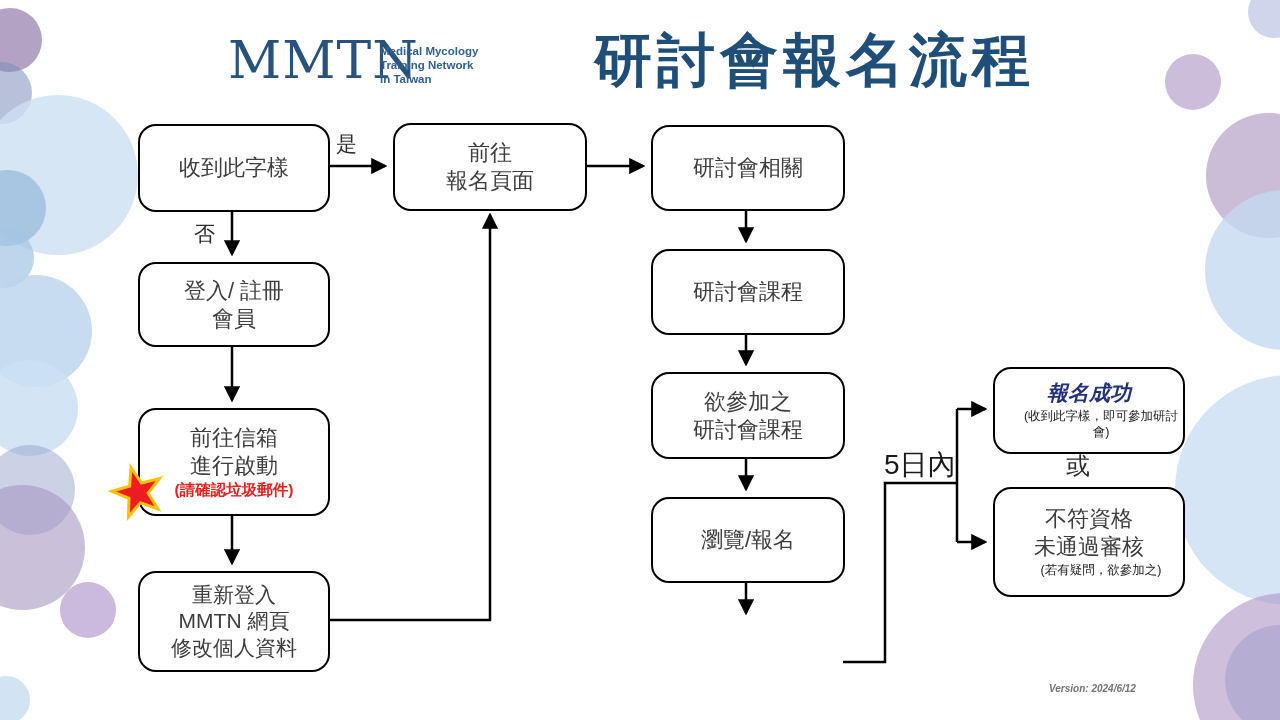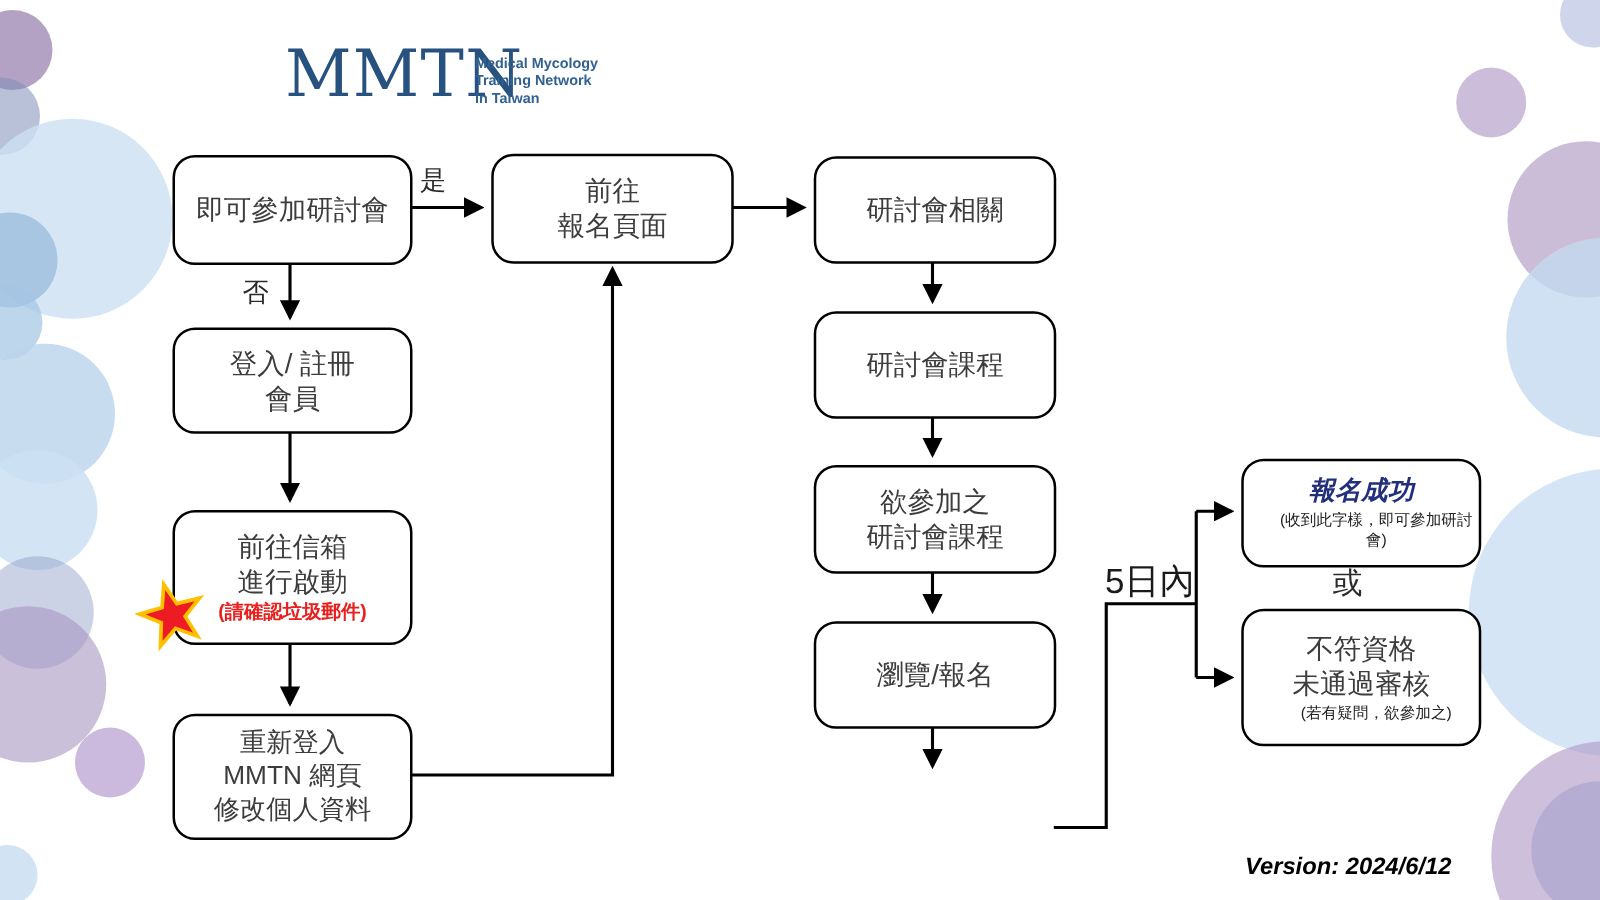--- a/index.html
+++ b/index.html
@@ -97,6 +97,7 @@
   <div class="logo-sub">Medical Mycology
 Training Network
 In Taiwan</div>
+  <div class="page-title">研討會報名流程</div>
 
   <div class="node" style="left:138px;top:124px;width:188px;height:84px">
     <div class="node-label">即可參加研討會</div>

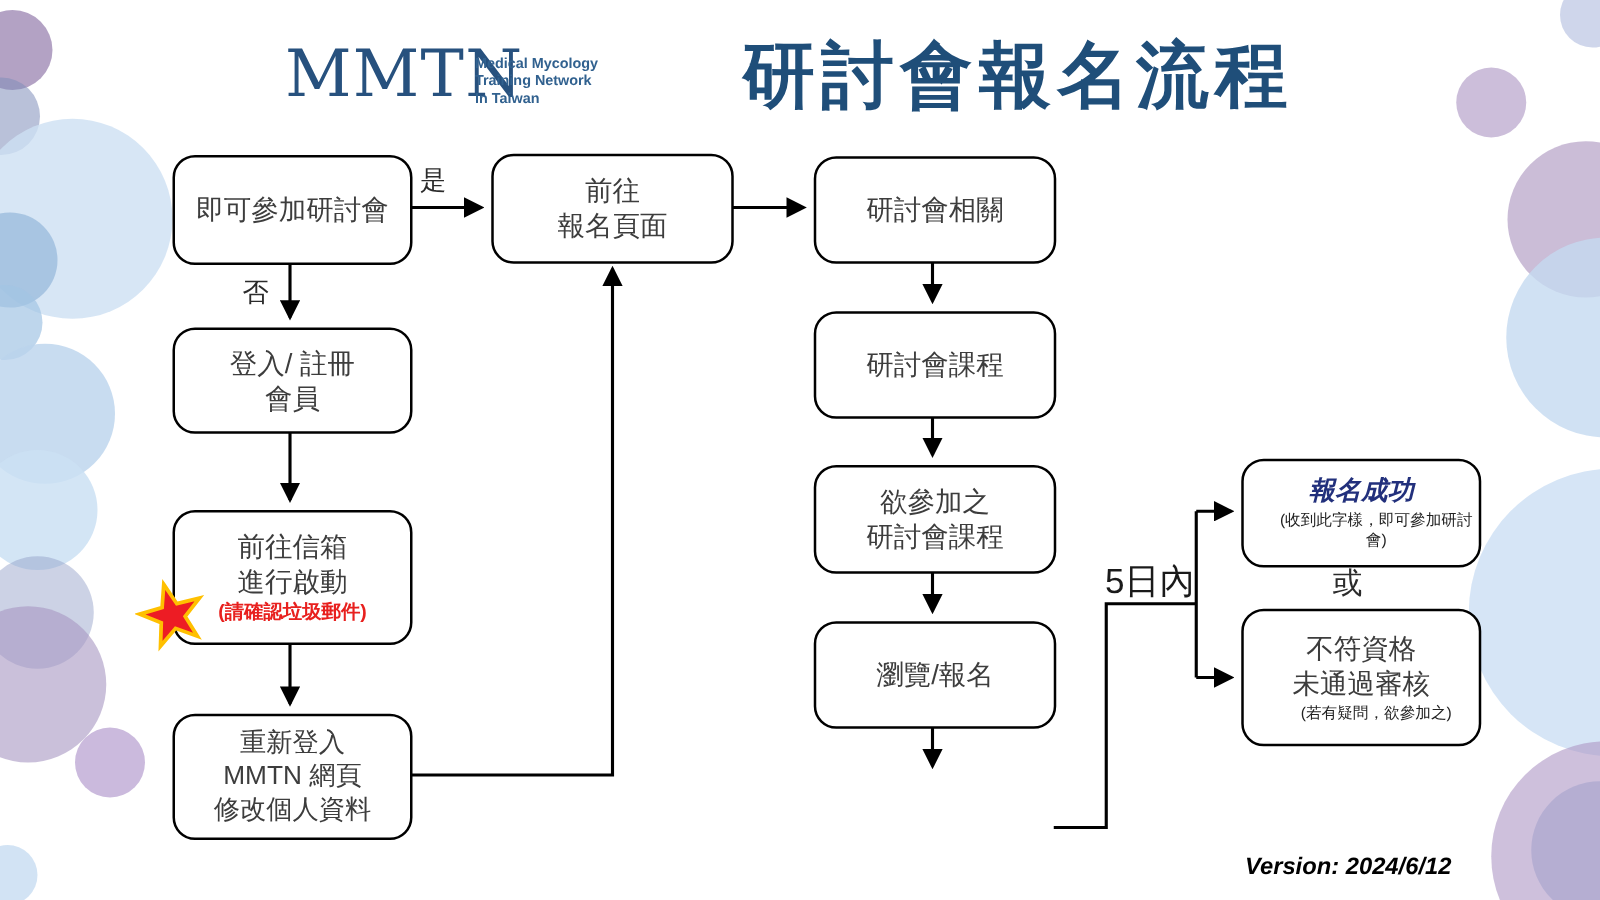--- a/index.html
+++ b/index.html
@@ -100,7 +100,7 @@
   <div class="page-title">研討會報名流程</div>
 
   <div class="node" style="left:138px;top:124px;width:188px;height:84px">
-    <div class="node-label">即可參加研討會</div>
+    <div class="node-label">收到此字樣</div>
   </div>
   <div class="node" style="left:138px;top:262px;width:188px;height:81px">
     <div class="node-label">登入/ 註冊

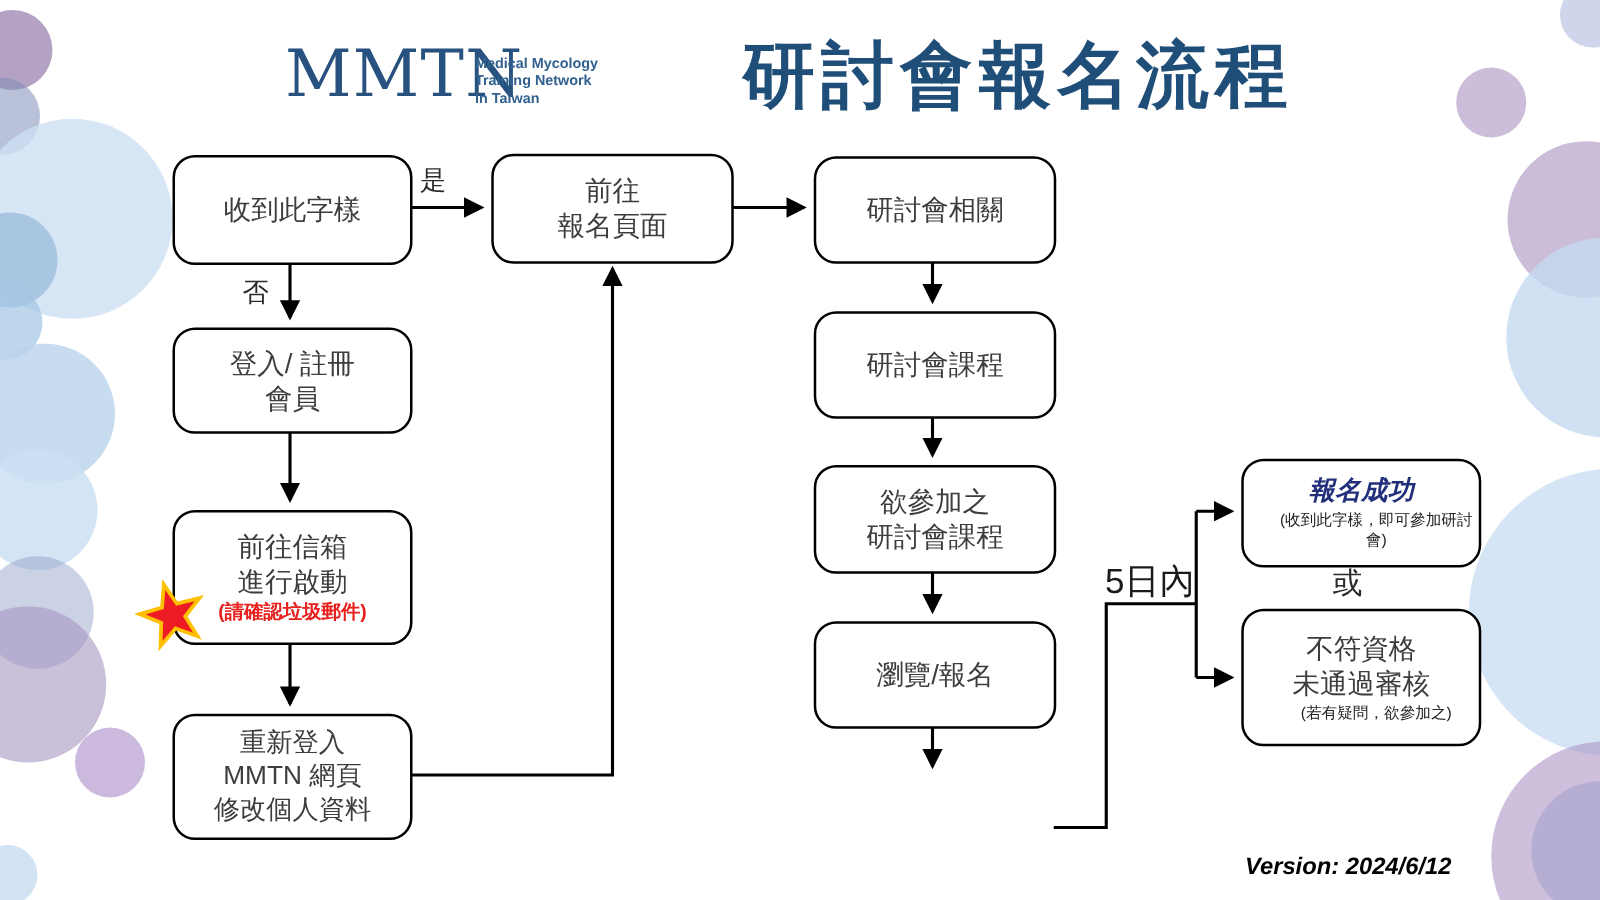--- a/index.html
+++ b/index.html
@@ -37,8 +37,8 @@
   .edge-label{position:absolute;color:#2b2b2b;z-index:2;white-space:nowrap;}
   
   .version{
-    position:absolute;left:996px;top:683px;font-size:19px;font-style:italic;
-    font-weight:700;color:#000000;z-index:2;white-space:nowrap;
+    position:absolute;left:1049px;top:683px;font-size:10px;font-style:italic;
+    font-weight:700;color:#737373;z-index:2;white-space:nowrap;
   }
   .star-icon{position:absolute;left:108px;top:462px;z-index:3;}
   svg.connectors{position:absolute;left:0;top:0;z-index:1;}

